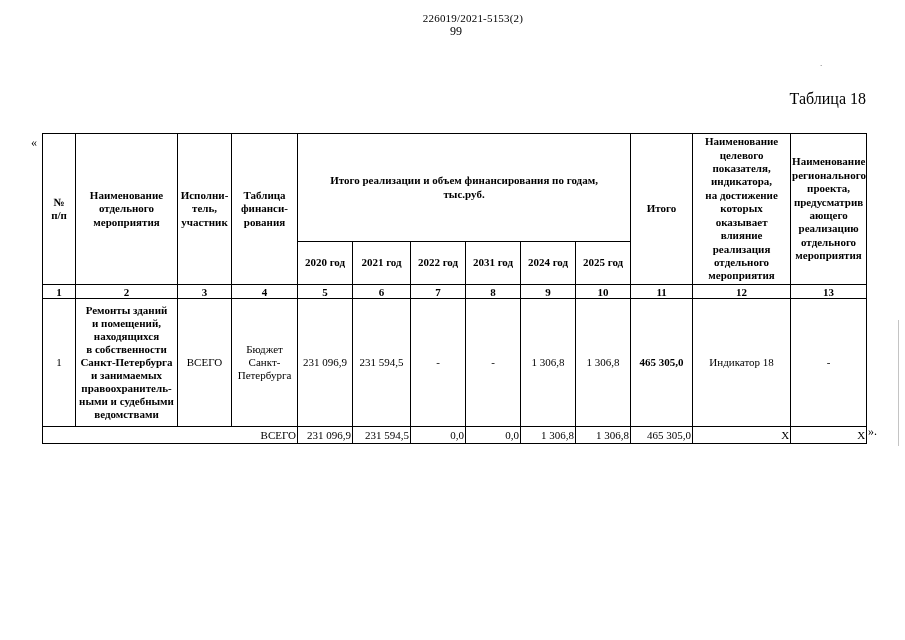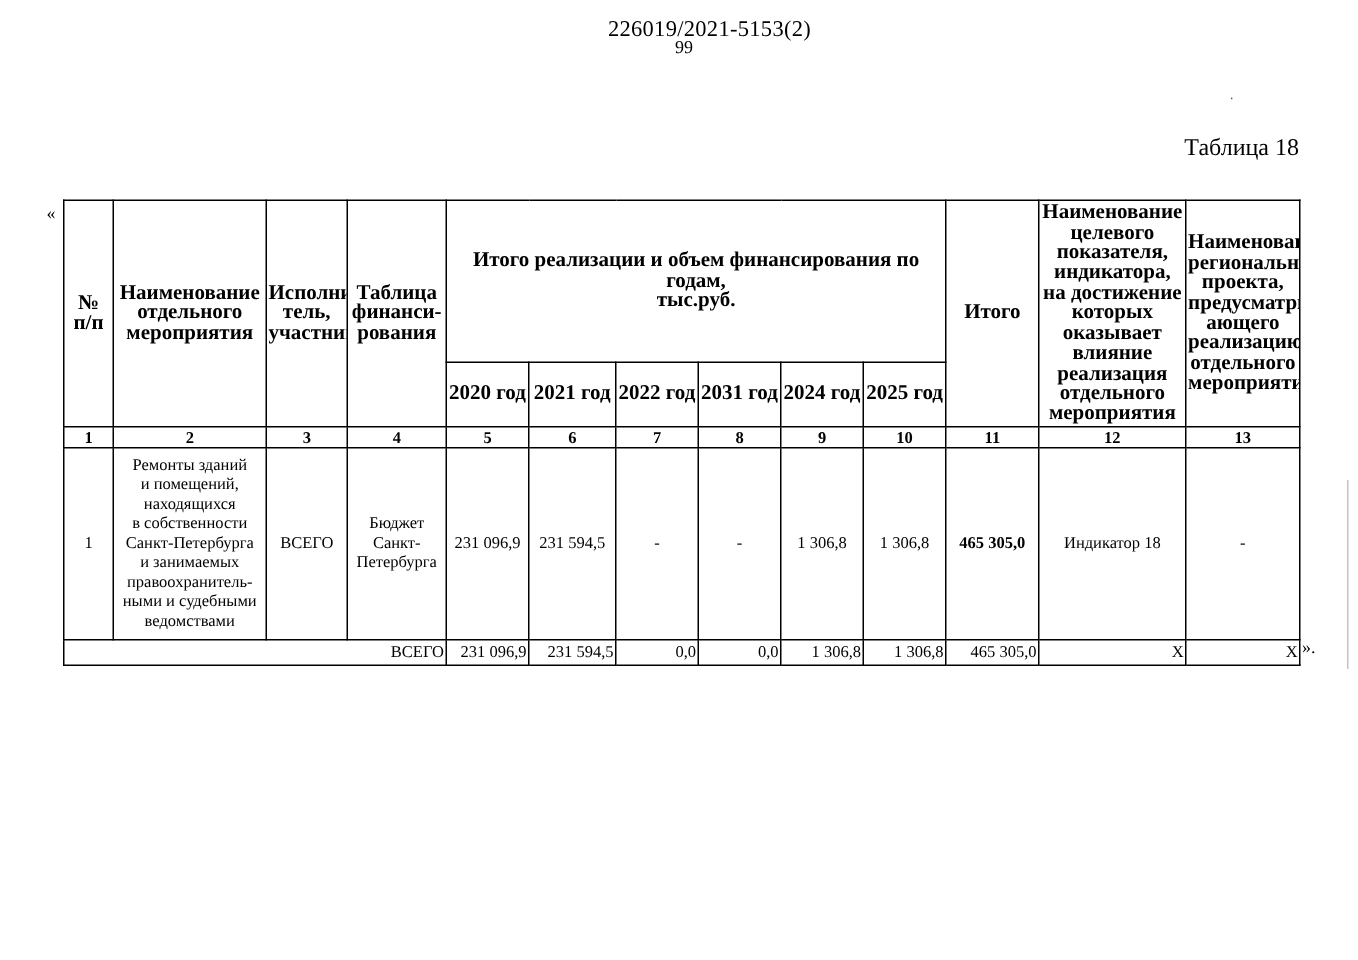--- a/index.html
+++ b/index.html
@@ -11,7 +11,7 @@
   }
   .doc-num {
     position:absolute; top:12px; left:473px; transform:translateX(-50%);
-    font-size:15px; white-space:nowrap; letter-spacing:.2px;
+    font-size:11px; white-space:nowrap; letter-spacing:.2px;
   }
   .page-num {
     position:absolute; top:24px; left:456px; transform:translateX(-50%);

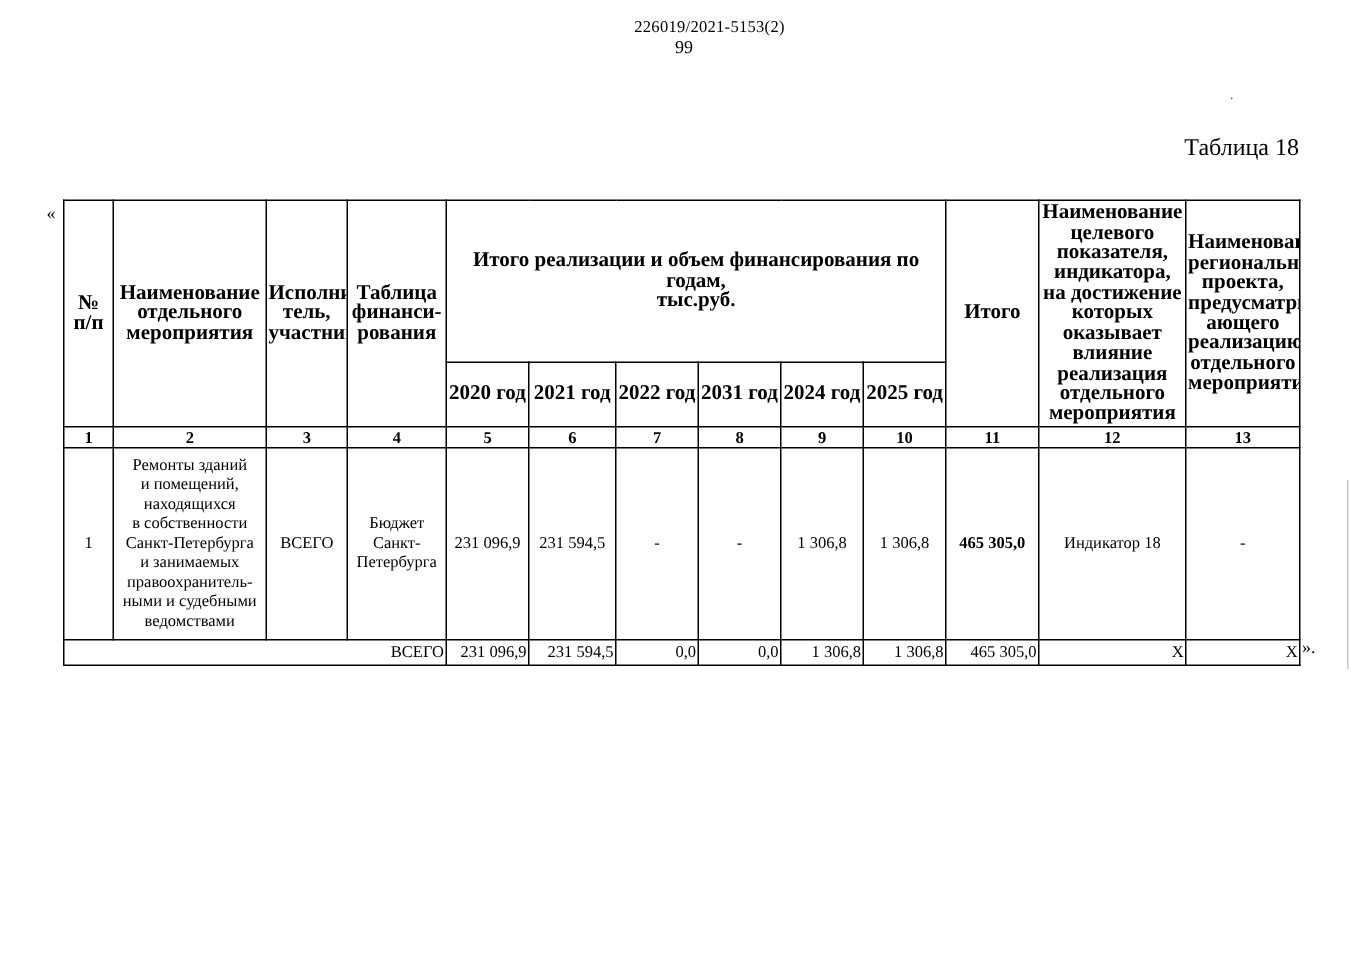--- a/index.html
+++ b/index.html
@@ -48,7 +48,7 @@
     overflow:hidden;
   }
   .hdr {
-    font-weight:bold; font-size:14px; line-height:13.4px;
+    font-weight:bold; font-size:11px; line-height:13.4px;
     white-space:pre-line;
   }
   tr.year-row td { height:42px; }

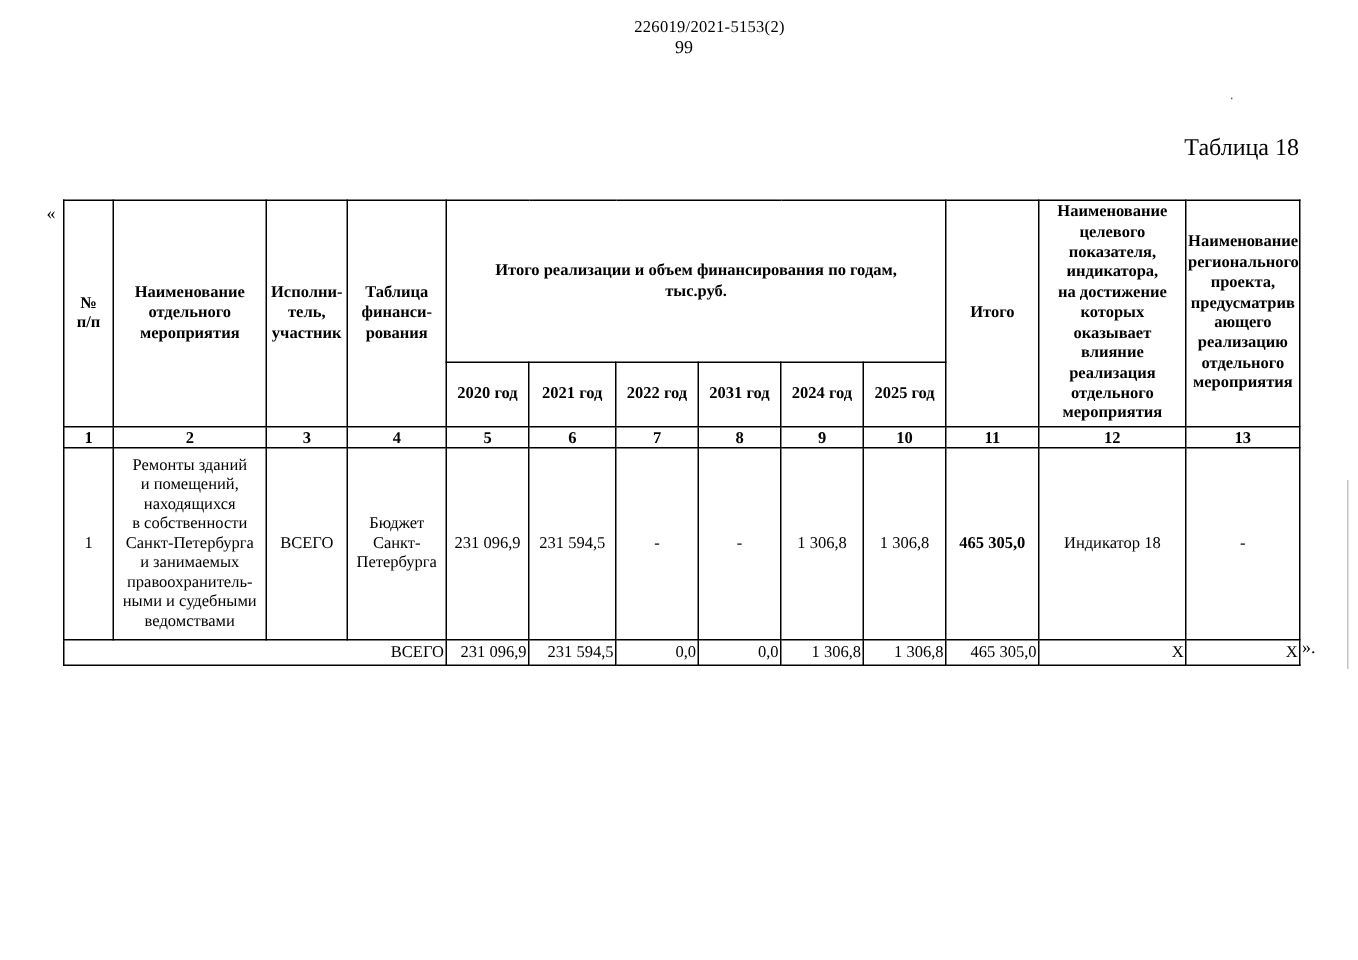--- a/index.html
+++ b/index.html
@@ -58,7 +58,7 @@
   tr.data-row td { height:127px; font-size:11px; line-height:13px; }
   td.cell-name {
     text-align:left; vertical-align:top; white-space:pre-line;
-    line-height:12.9px; padding-left:3px; padding-top:1px;
+    line-height:12.9px; padding-left:3px; padding-top:1px;font-weight:bold;
   }
   td.pre { white-space:pre-line; }
   .b { font-weight:bold; }

